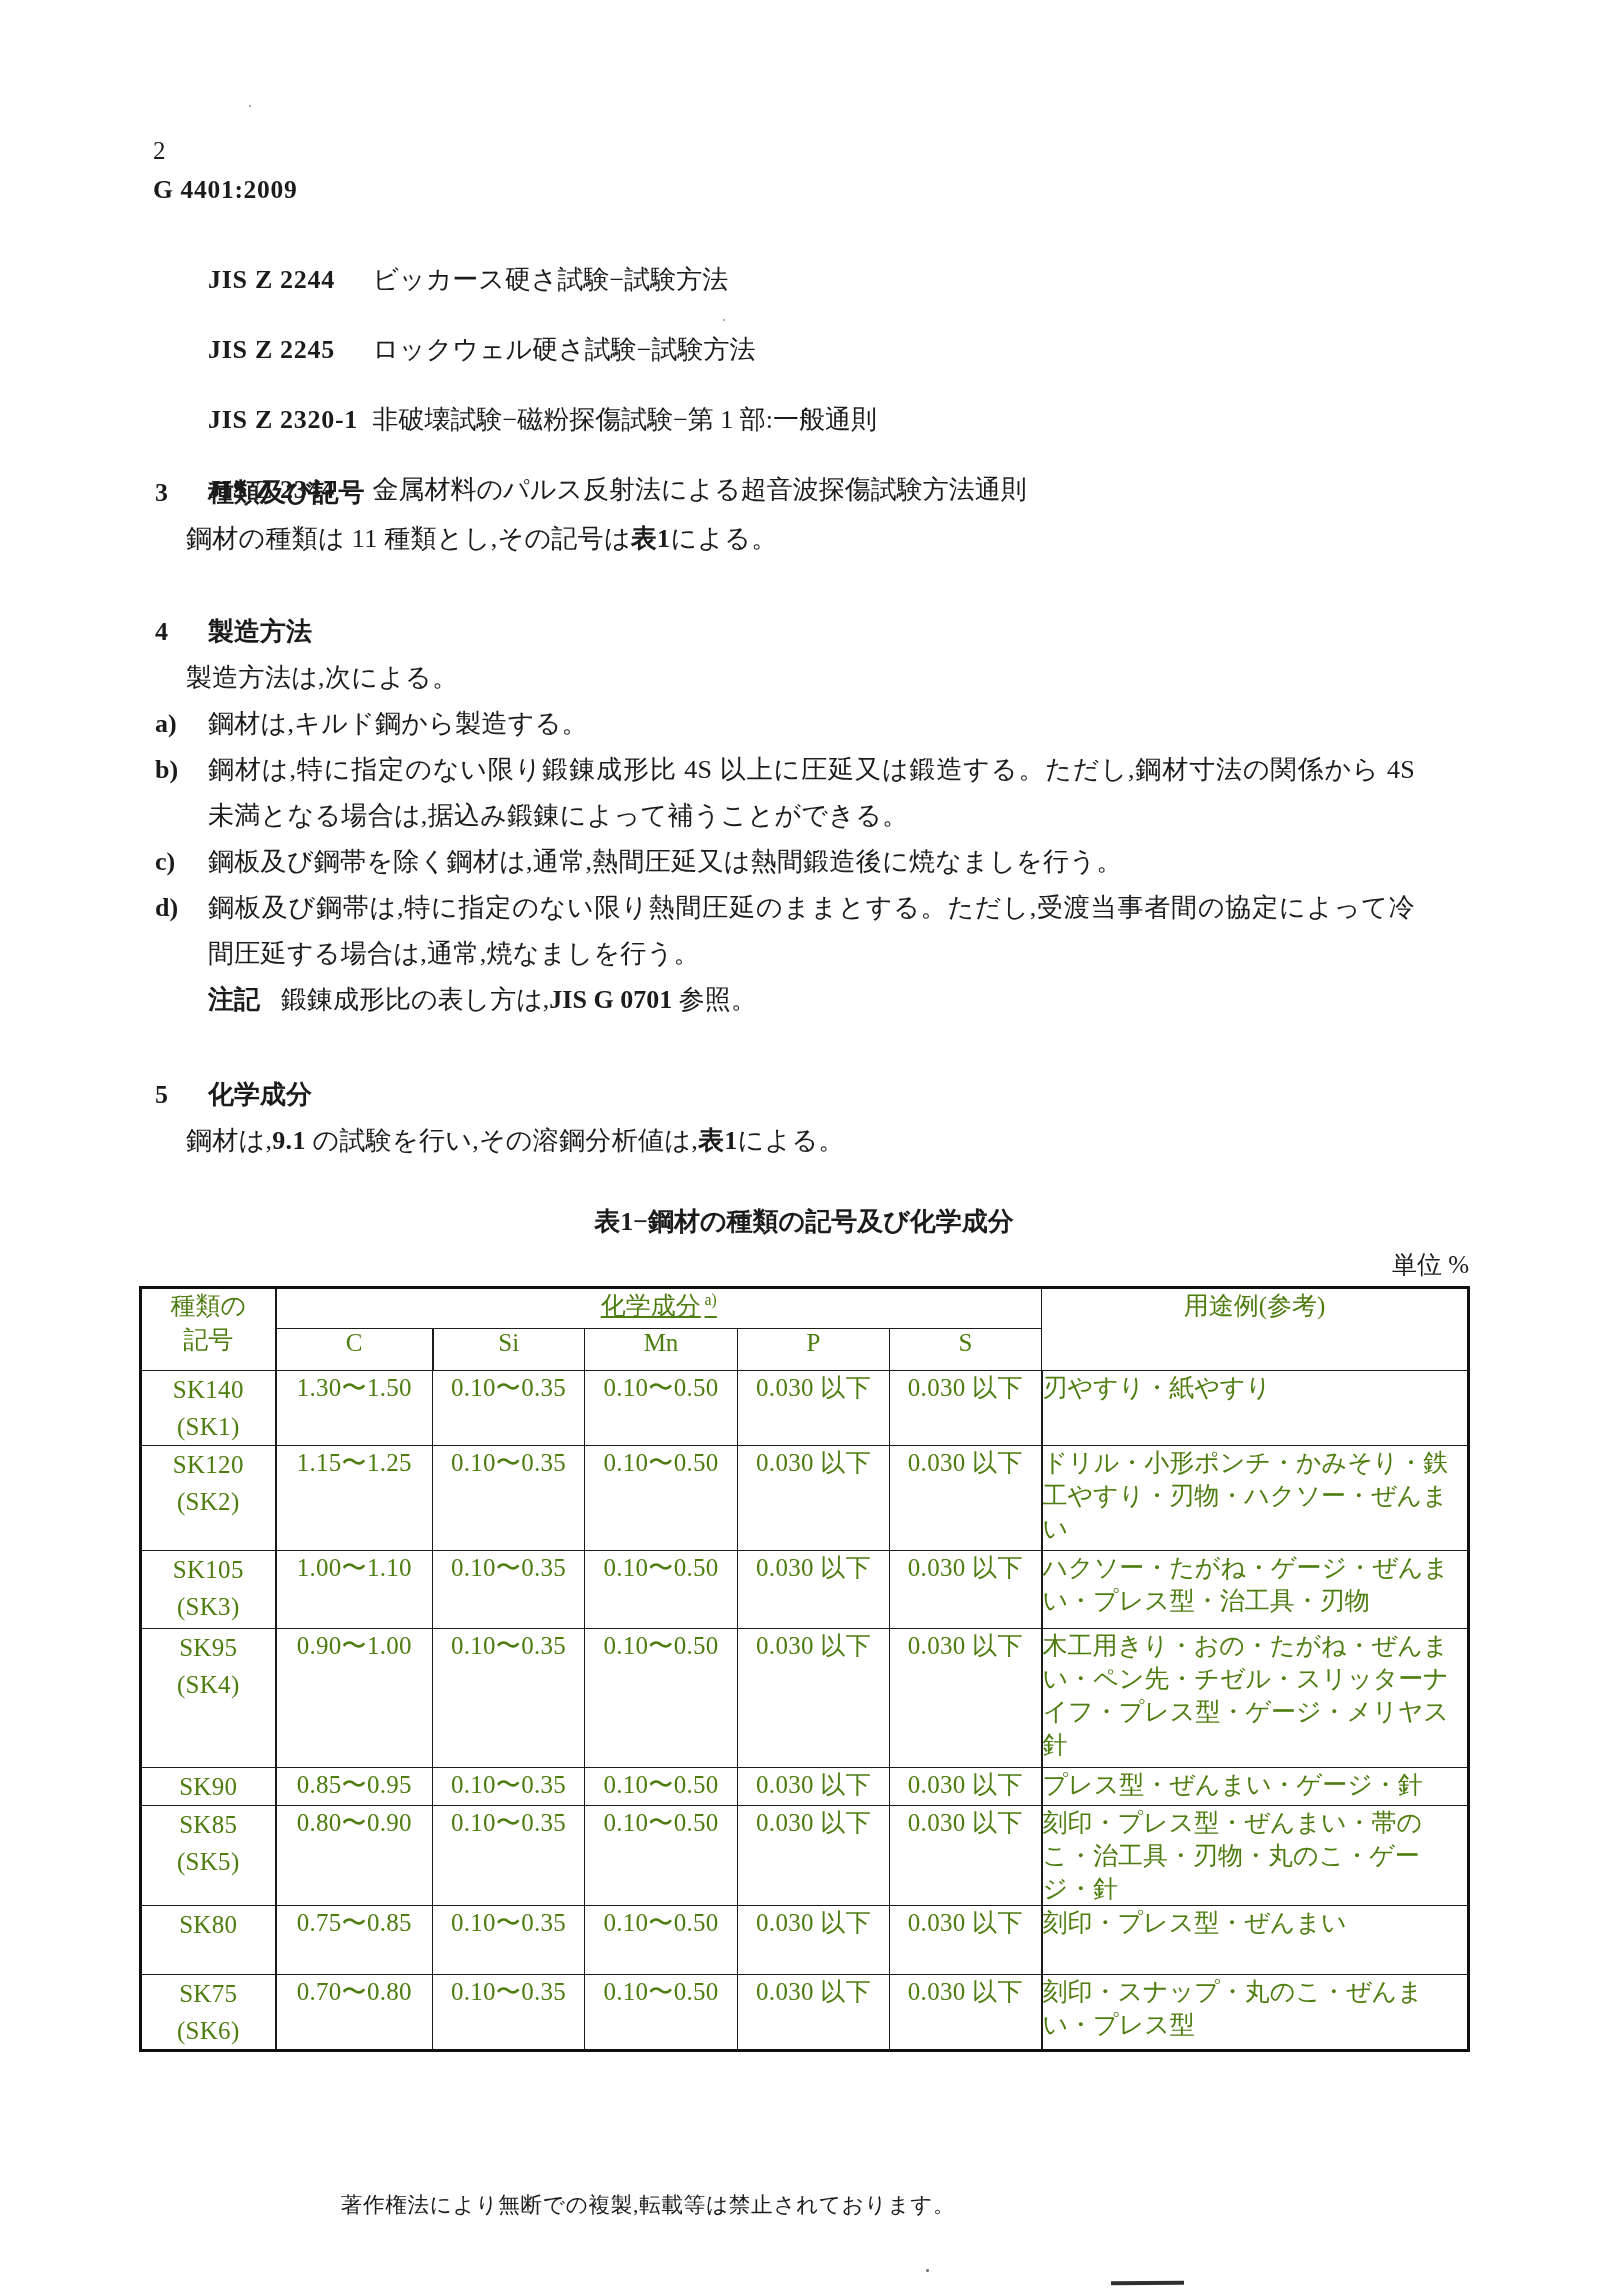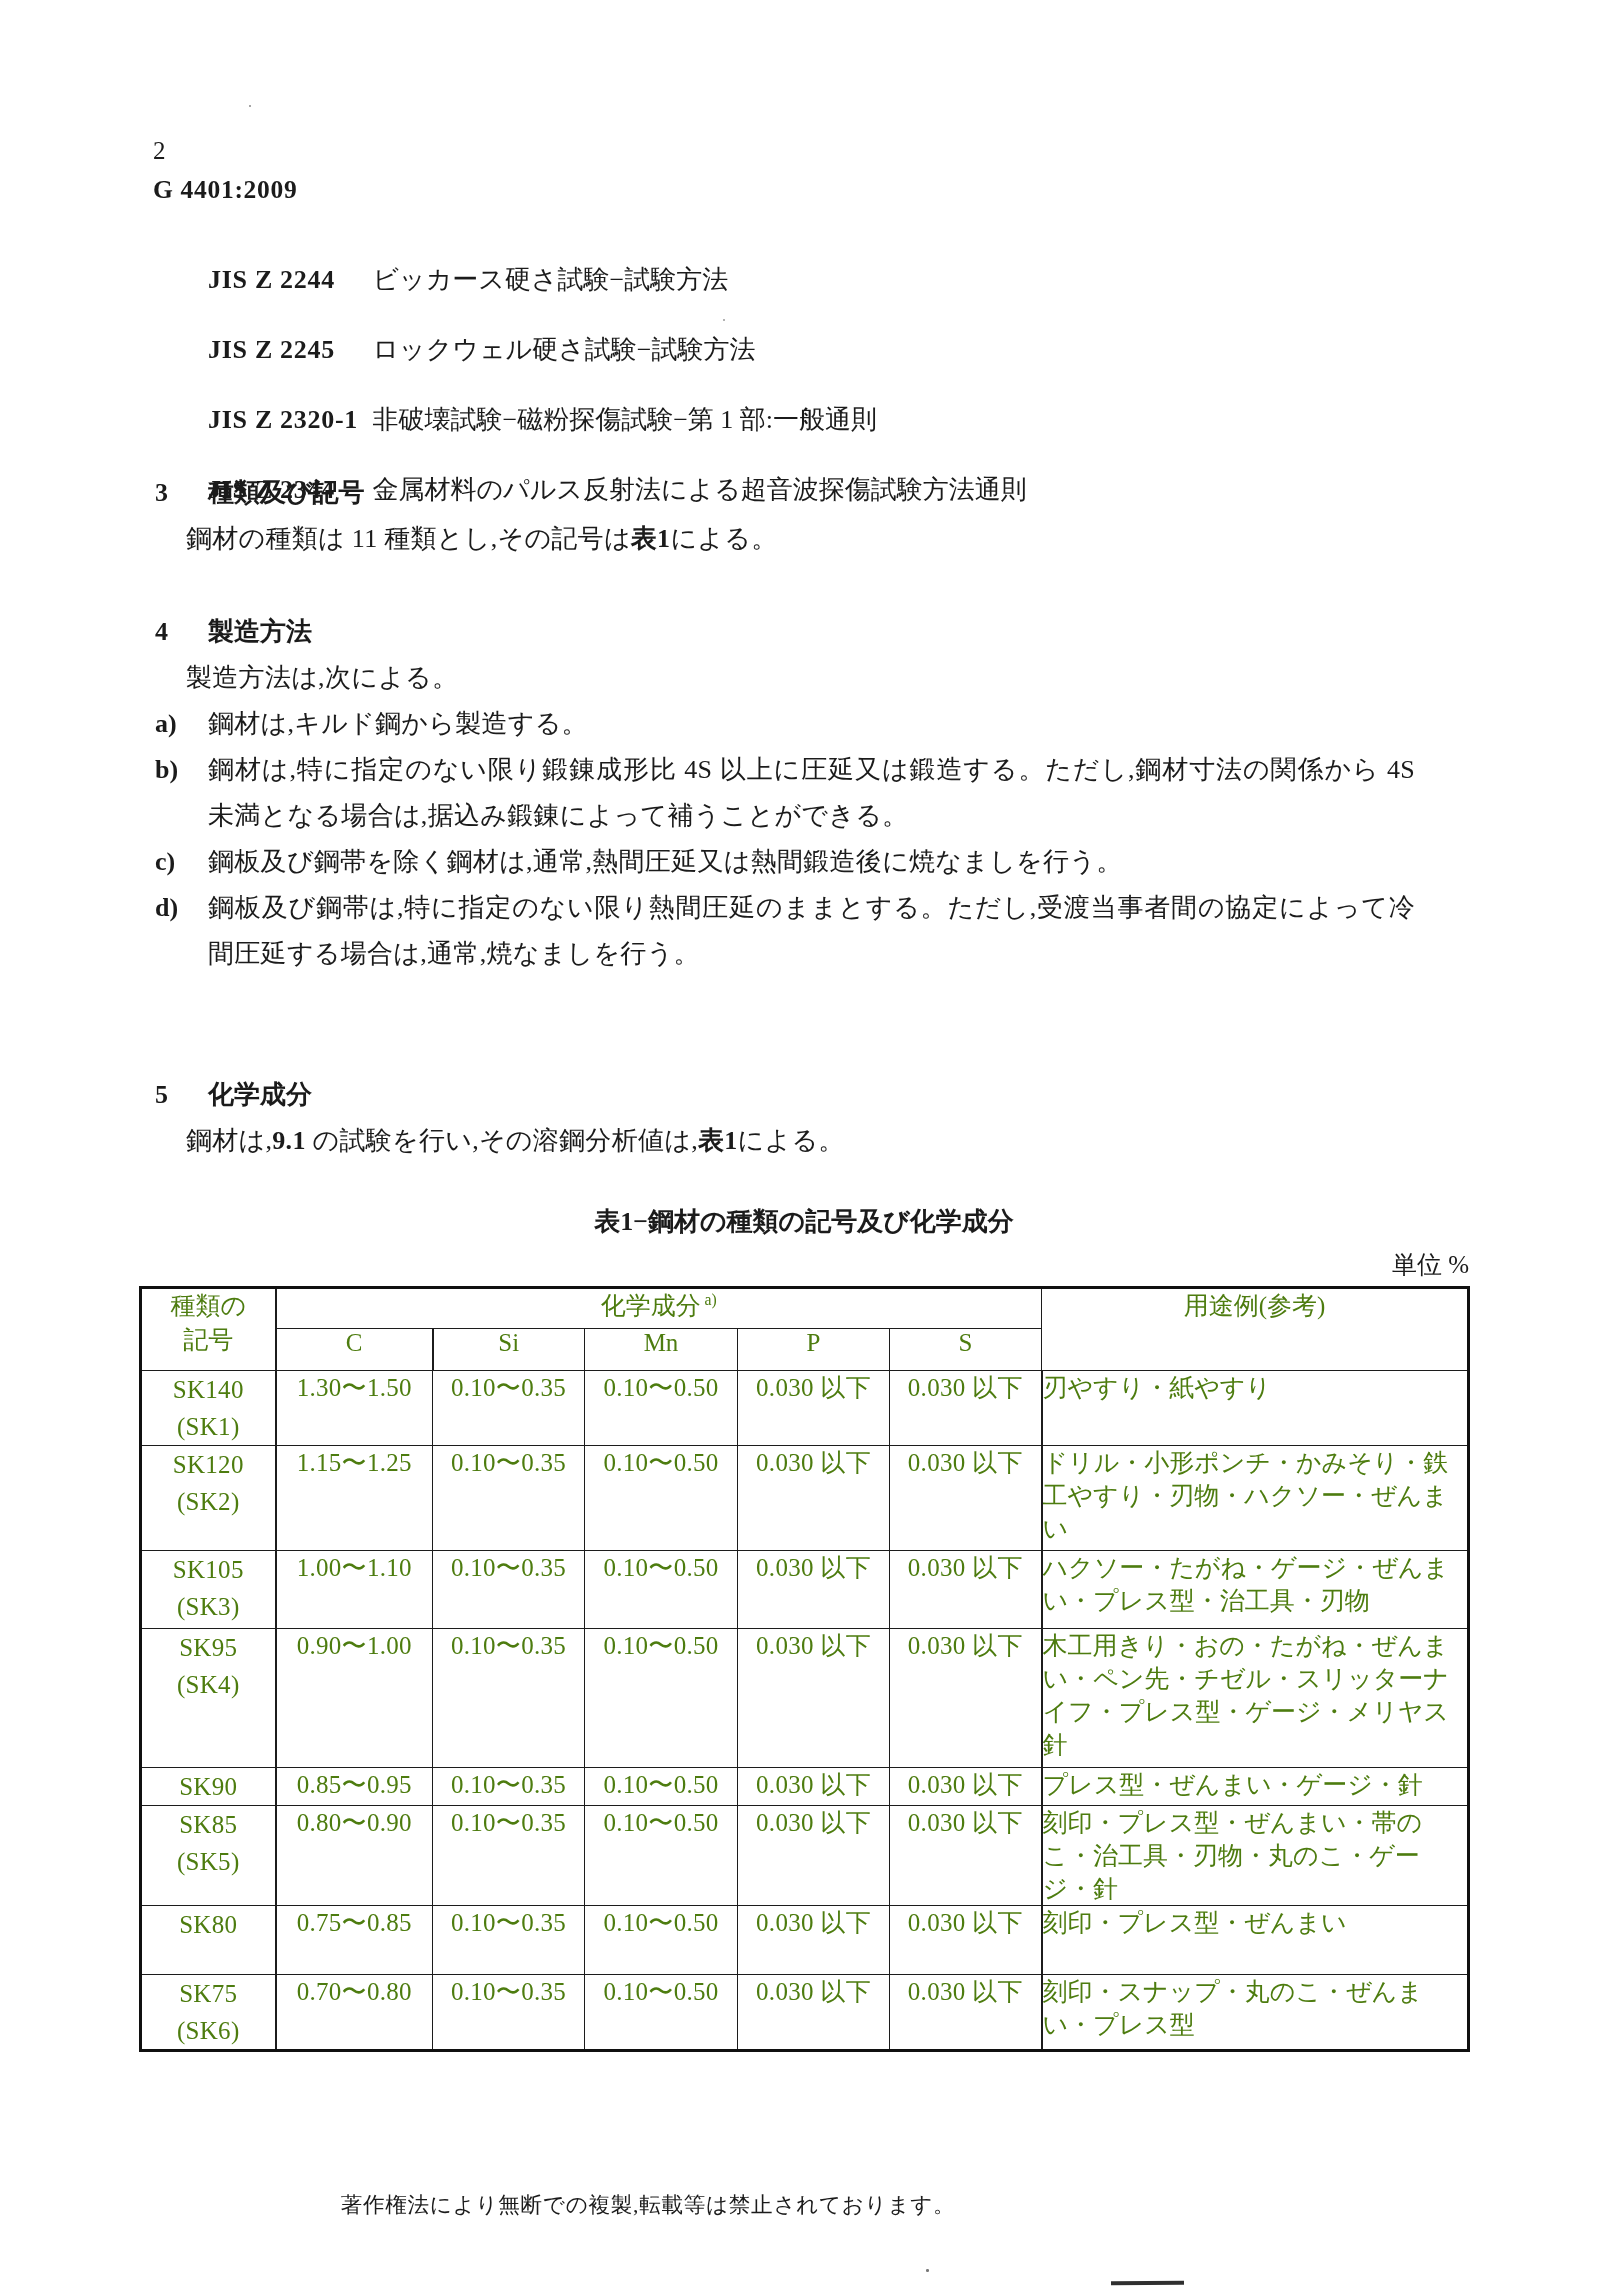--- a/index.html
+++ b/index.html
@@ -125,6 +125,10 @@
       <div class="item">
         <span class="item-label">d)</span>
         <span class="item-text">鋼板及び鋼帯は,特に指定のない限り熱間圧延のままとする。ただし,受渡当事者間の協定によって冷間圧延する場合は,通常,焼なましを行う。</span>
+      </div>
+      <div class="note-row">
+        <span class="note-label">注記</span>
+        <span><span>鍛錬成形比の表し方は,</span><span class="b">JIS G 0701</span><span> 参照。</span></span>
       </div>
     </div>
   </div>

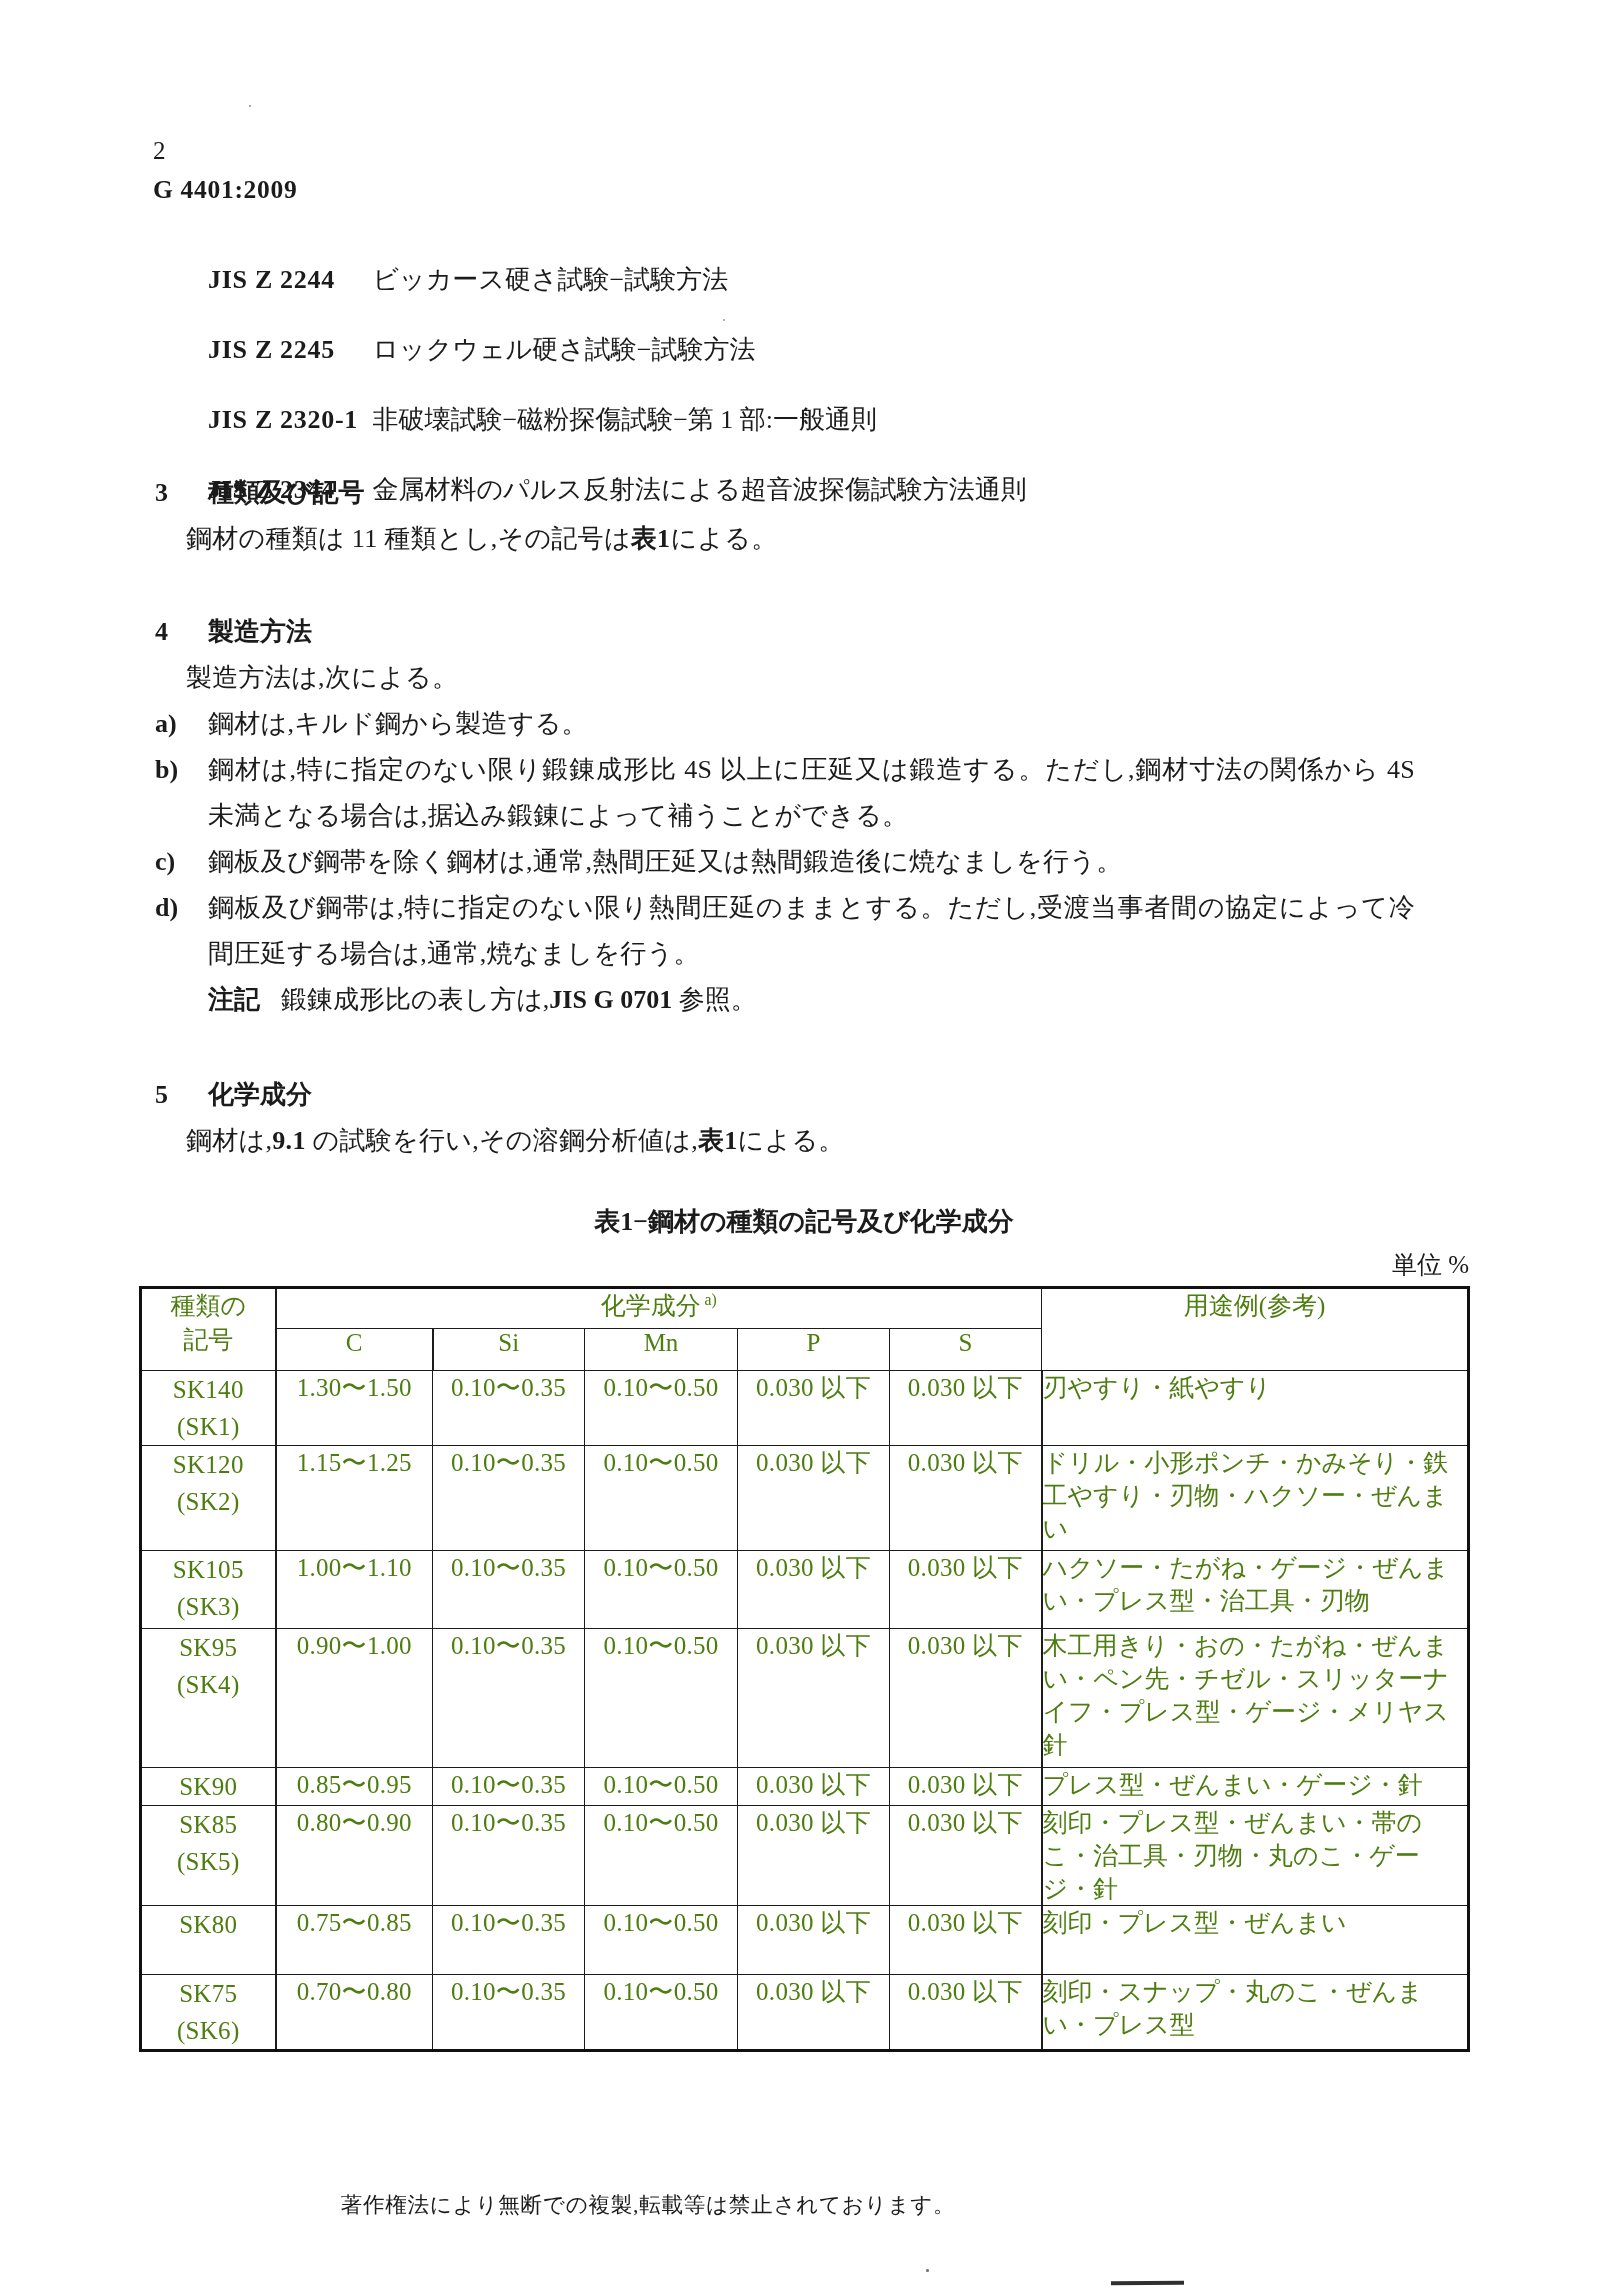--- a/index.html
+++ b/index.html
@@ -48,7 +48,7 @@
   thead tr.h1 th{height:39px;}
   thead tr.h2 th{height:41px;}
   th.sym-head{line-height:34px;}
-  th.group-head{border-bottom-width:2px;}
+  th.group-head{border-bottom-width:2px;text-decoration:underline;}
   th.usage-head{vertical-align:top;padding-top:5.2px;}
   thead th{border-bottom-width:3.9px;}
   th.group-head{border-bottom-width:2px;}

